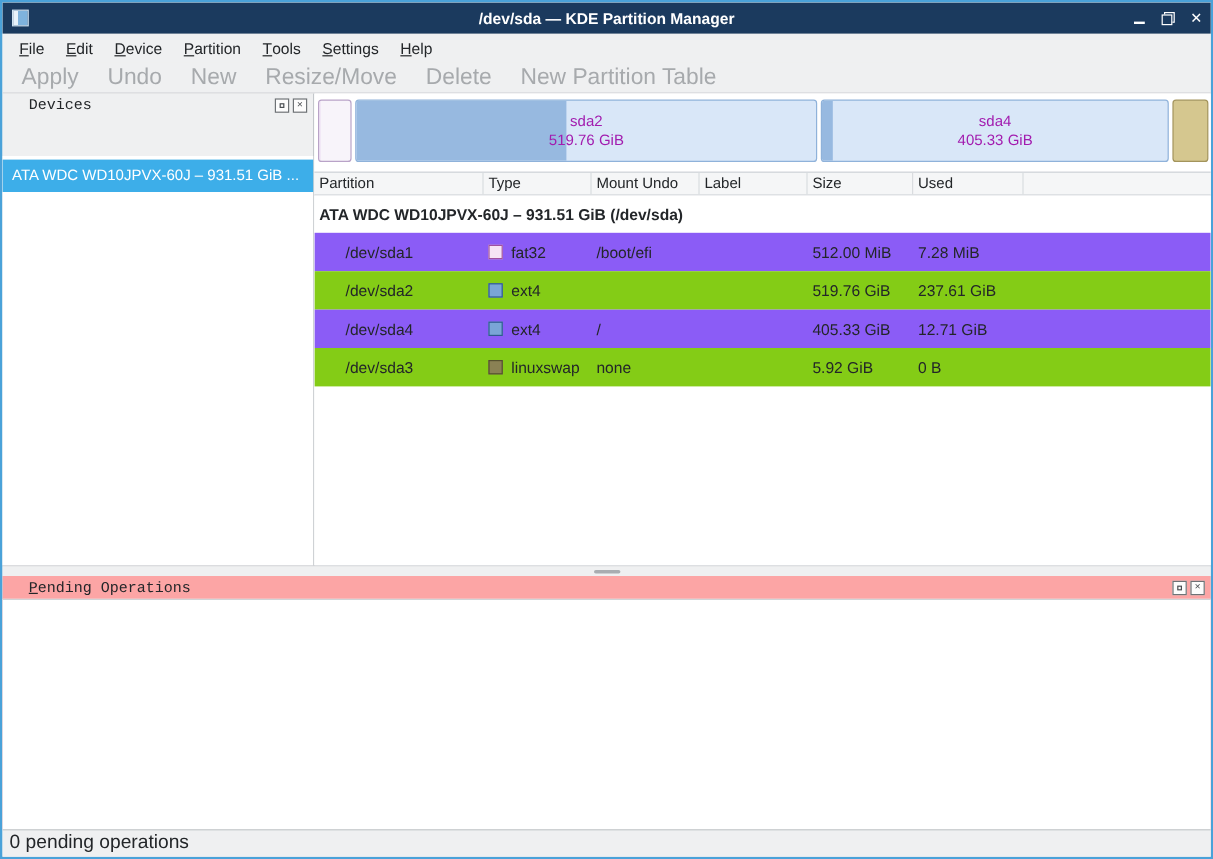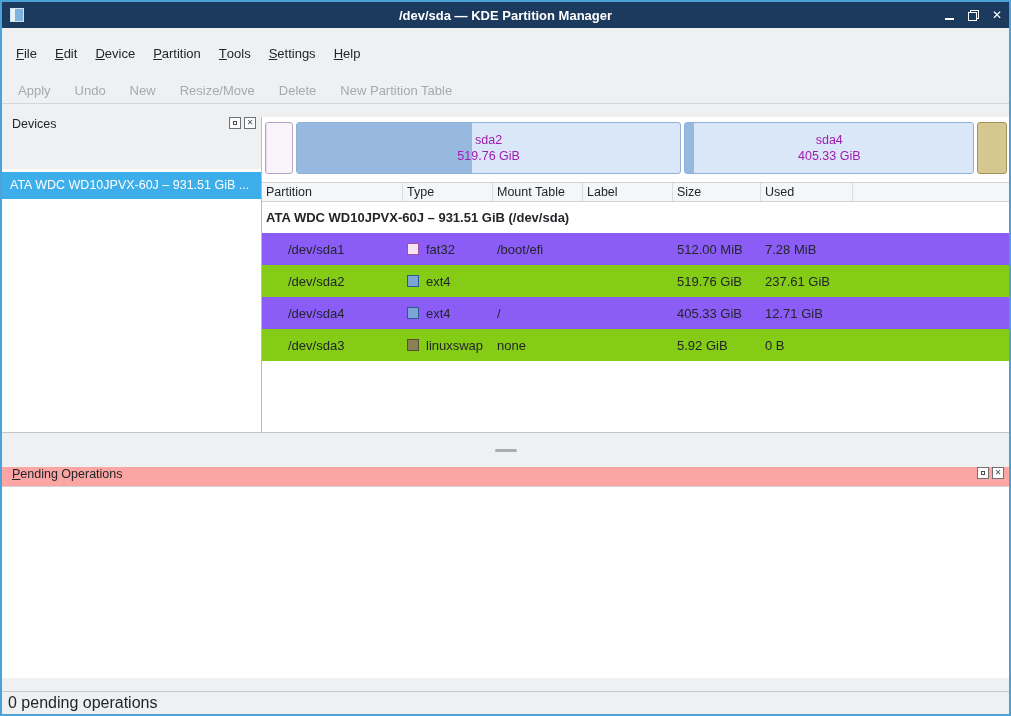--- a/index.html
+++ b/index.html
@@ -7,7 +7,7 @@
   body { font-family:"Liberation Sans", sans-serif; font-size:13px; color:#232629; }
 
   .window { width:1011px; height:716px; border:2px solid #4aa2d9; background:#eff0f1;
-            display:flex; flex-direction:column; overflow:hidden;gap:13px; }
+            display:flex; flex-direction:column; overflow:hidden; }
 
   
   .titlebar { flex:0 0 26px; background:#1b3a5e; color:#fff; position:relative;

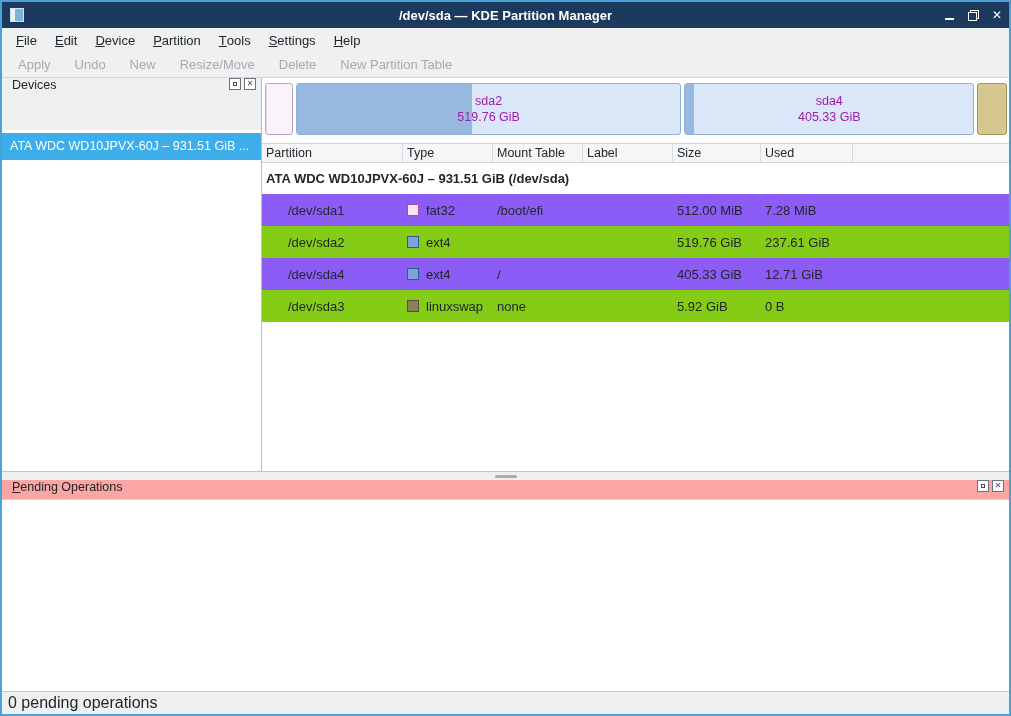--- a/index.html
+++ b/index.html
@@ -31,7 +31,7 @@
   .menu-item { padding:0 9px; height:100%; display:flex; align-items:center; font-size:13px; }
   .toolbar { flex:0 0 26px; display:flex; align-items:center; padding-left:4px;
              border-bottom:1px solid #d2d5d8; background:#eff0f1; }
-  .tool-btn { padding:0 12px; color:#a7aaad; font-size:13px; }
+  .tool-btn { padding:0 12px; color:#a7aaad; font-size:19px; }
 
   
   .main { flex:1 1 auto; display:flex; min-height:0; border-bottom:1px solid #c2c6ca; }

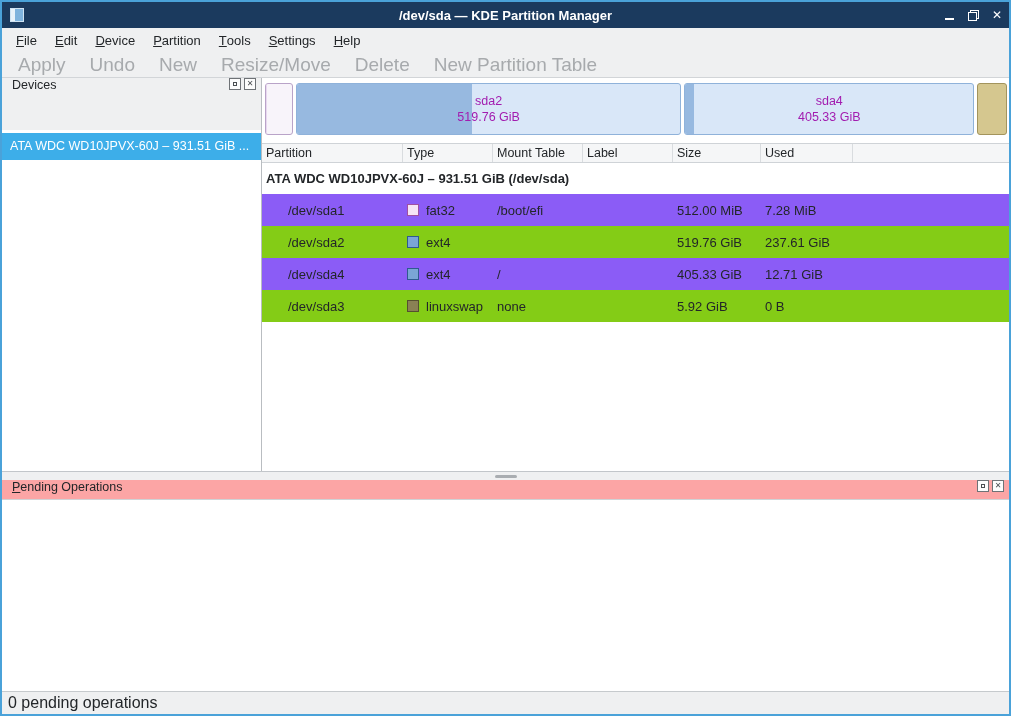--- a/index.html
+++ b/index.html
@@ -37,7 +37,7 @@
   .main { flex:1 1 auto; display:flex; min-height:0; border-bottom:1px solid #c2c6ca; }
 
   .devices-panel { flex:0 0 260px; border-right:1px solid #b9bdc1; display:flex; flex-direction:column; background:#eff0f1; }
-  .panel-header { flex:0 0 19px; display:flex; align-items:flex-start; padding:0 5px 0 10px; font-size:12.5px; }
+  .panel-header { flex:0 0 19px; display:flex; align-items:center; padding:0 5px 0 22px; font-size:12.5px;font-family:Liberation Mono, monospace; }
   .panel-header .spacer { flex:1; }
   .dock-btn { width:12px; height:12px; border:1px solid #6e7276; background:#fcfcfc;
               display:flex; align-items:center; justify-content:center; margin-left:3px; }

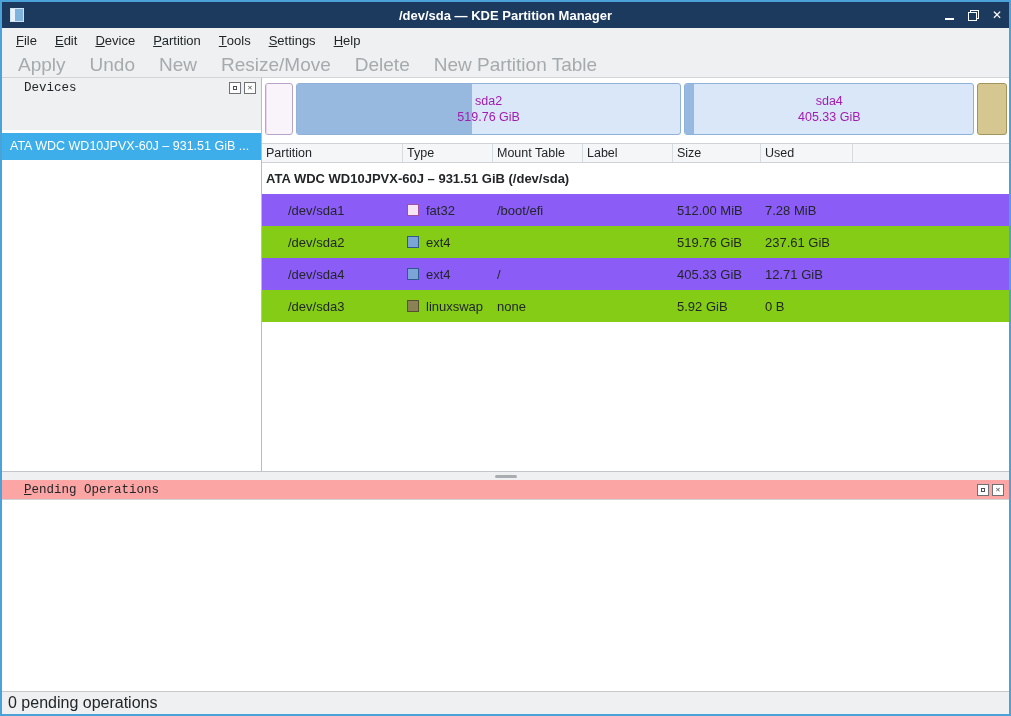--- a/index.html
+++ b/index.html
@@ -177,7 +177,7 @@
       <div class="table-header">
         <div class="th c1">Partition</div>
         <div class="th c2">Type</div>
-        <div class="th c3">Mount Table</div>
+        <div class="th c3">Mount Undo</div>
         <div class="th c4">Label</div>
         <div class="th c5">Size</div>
         <div class="th c6">Used</div>

